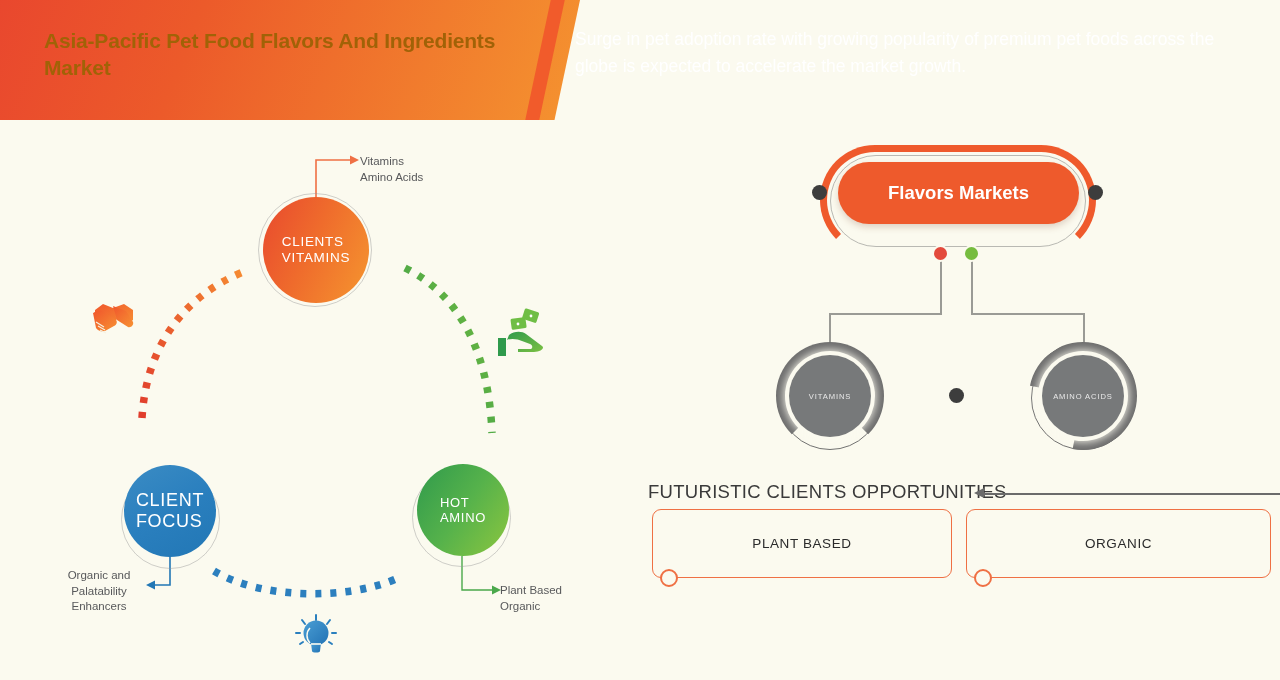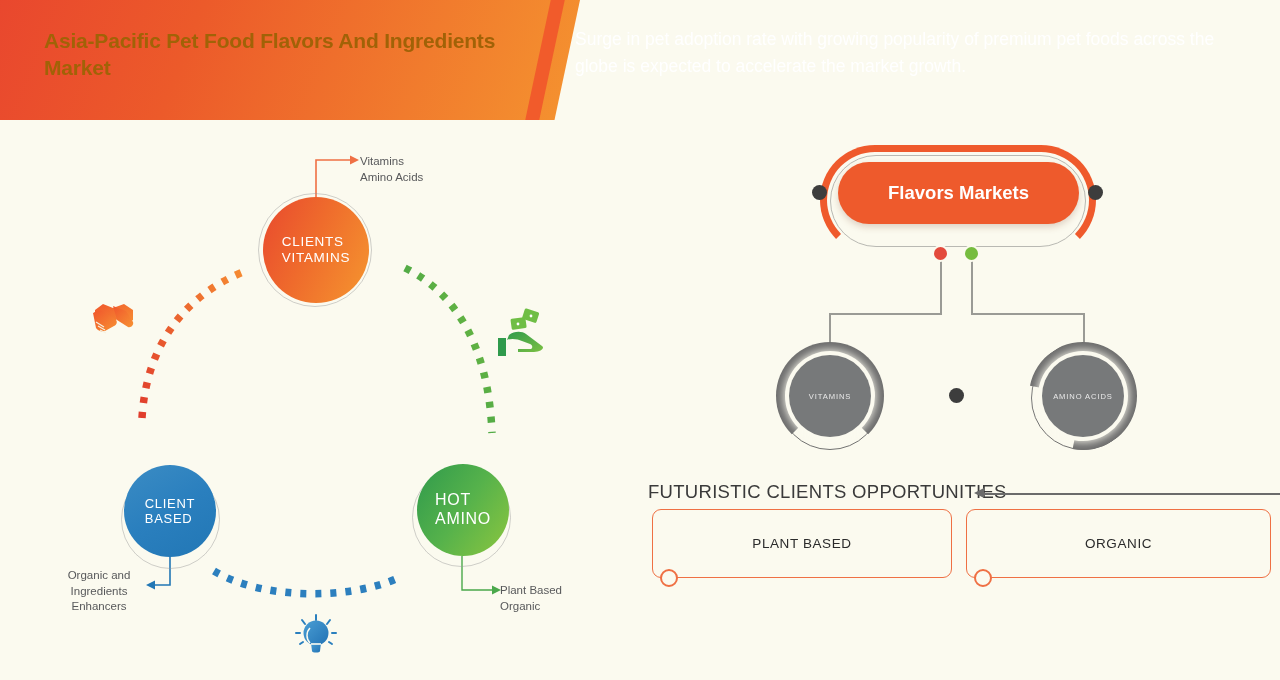--- a/index.html
+++ b/index.html
@@ -62,7 +62,7 @@
   .c-focus {
     left: 124px; top: 465px; width: 92px; height: 92px;
     background: linear-gradient(150deg, #3b8cc4 0%, #2a7fbe 50%, #2277b5 100%);
-    font-size: 13px; font-weight: 500;
+    font-size: 18px; font-weight: 500;
   }
   .s-focus { left: 121px; top: 470px; width: 99px; height: 99px; }
   .c-hot {

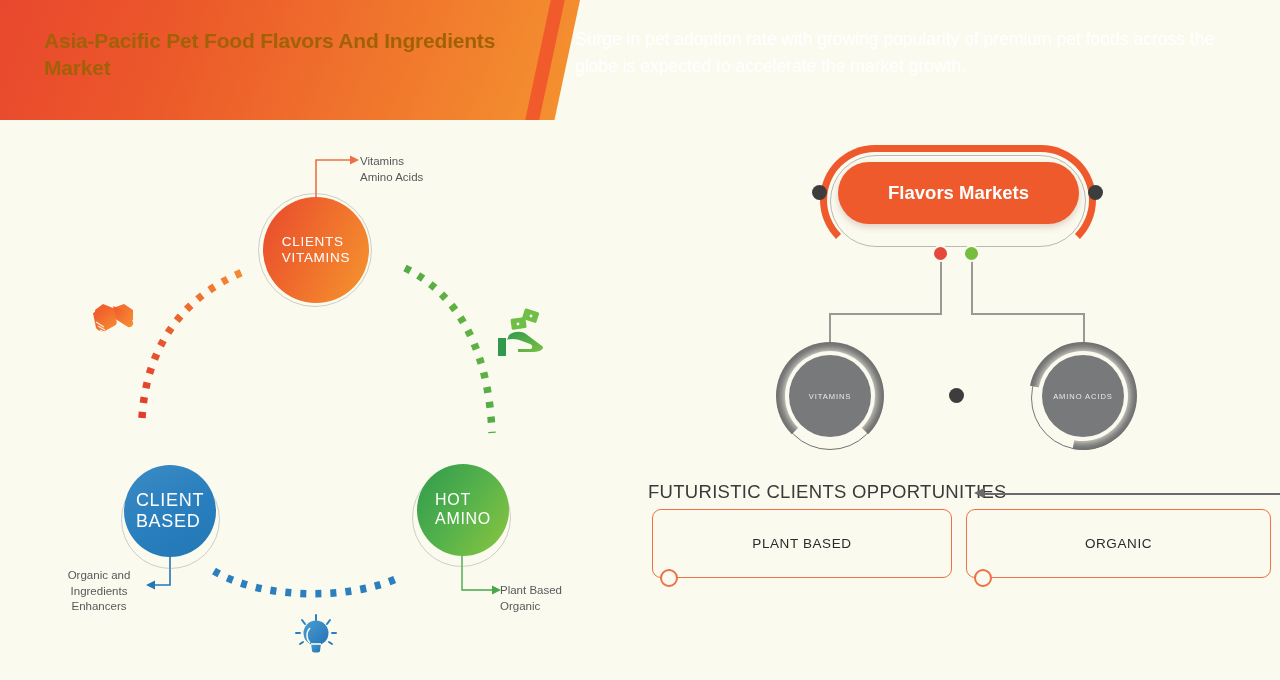--- a/index.html
+++ b/index.html
@@ -68,7 +68,7 @@
   .c-hot {
     left: 417px; top: 464px; width: 92px; height: 92px;
     background: linear-gradient(125deg, #2f9a4c 0%, #56b24b 50%, #8cc63f 100%);
-    font-size: 16px; font-weight: 500;
+    font-size: 13px; font-weight: 500;
   }
   .s-hot { left: 412px; top: 468px; width: 99px; height: 99px; }
 

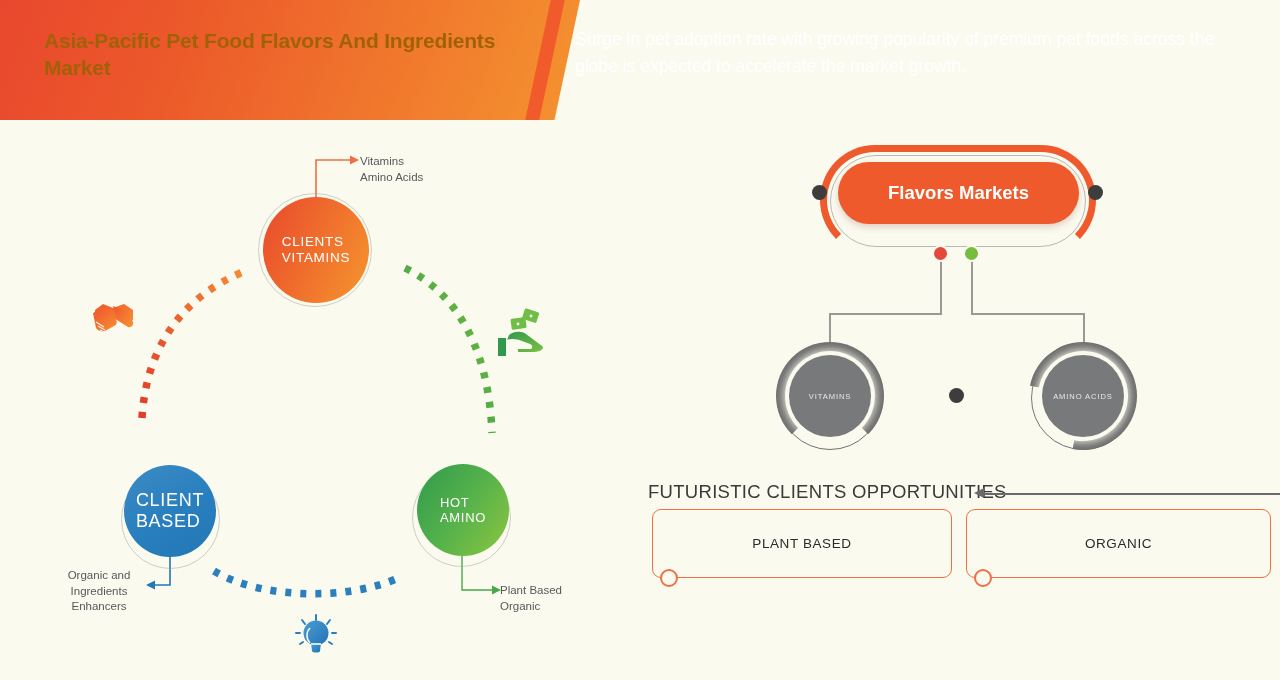--- a/index.html
+++ b/index.html
@@ -284,7 +284,7 @@
   <div class="circ c-focus">
     <span>
       <span>CLIENT</span><br>
-      <span>BASED</span>
+      <span>FOCUS</span>
     </span>
   </div>
 

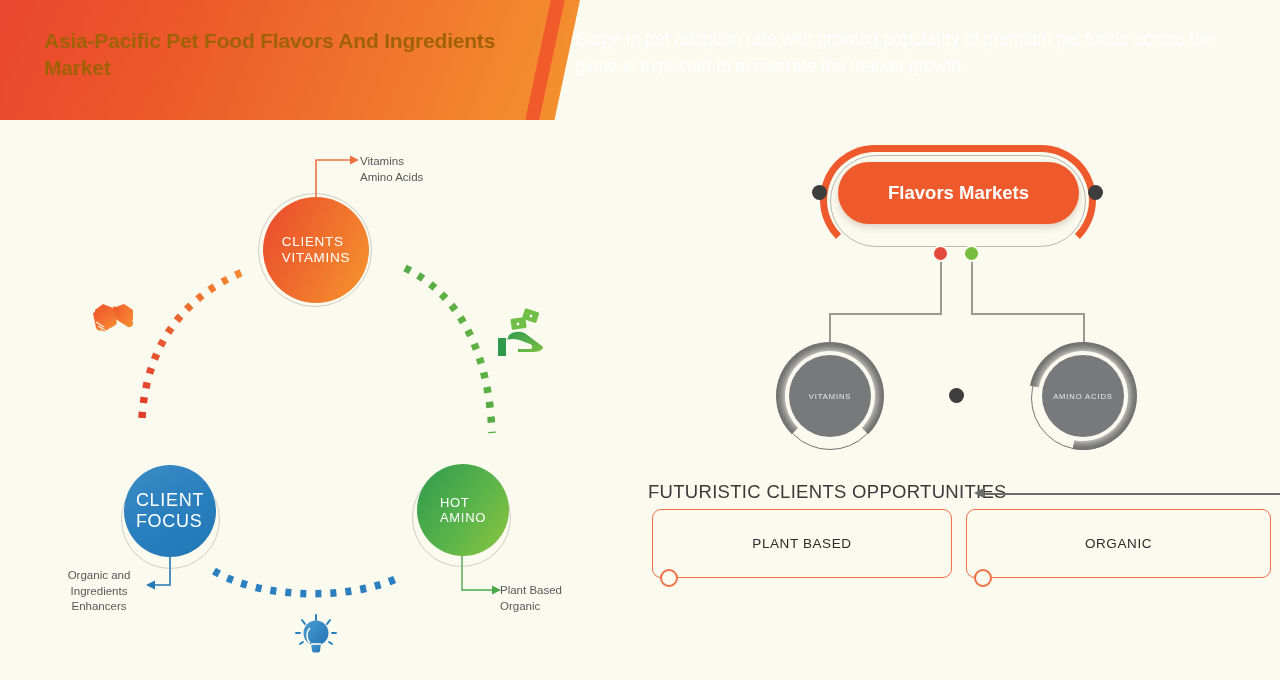--- a/index.html
+++ b/index.html
@@ -303,7 +303,7 @@
 
   <div class="lbl lbl-flav">
     <div>Organic and</div>
-    <div>Ingredients</div>
+    <div>Palatability</div>
     <div>Enhancers</div>
   </div>
 

